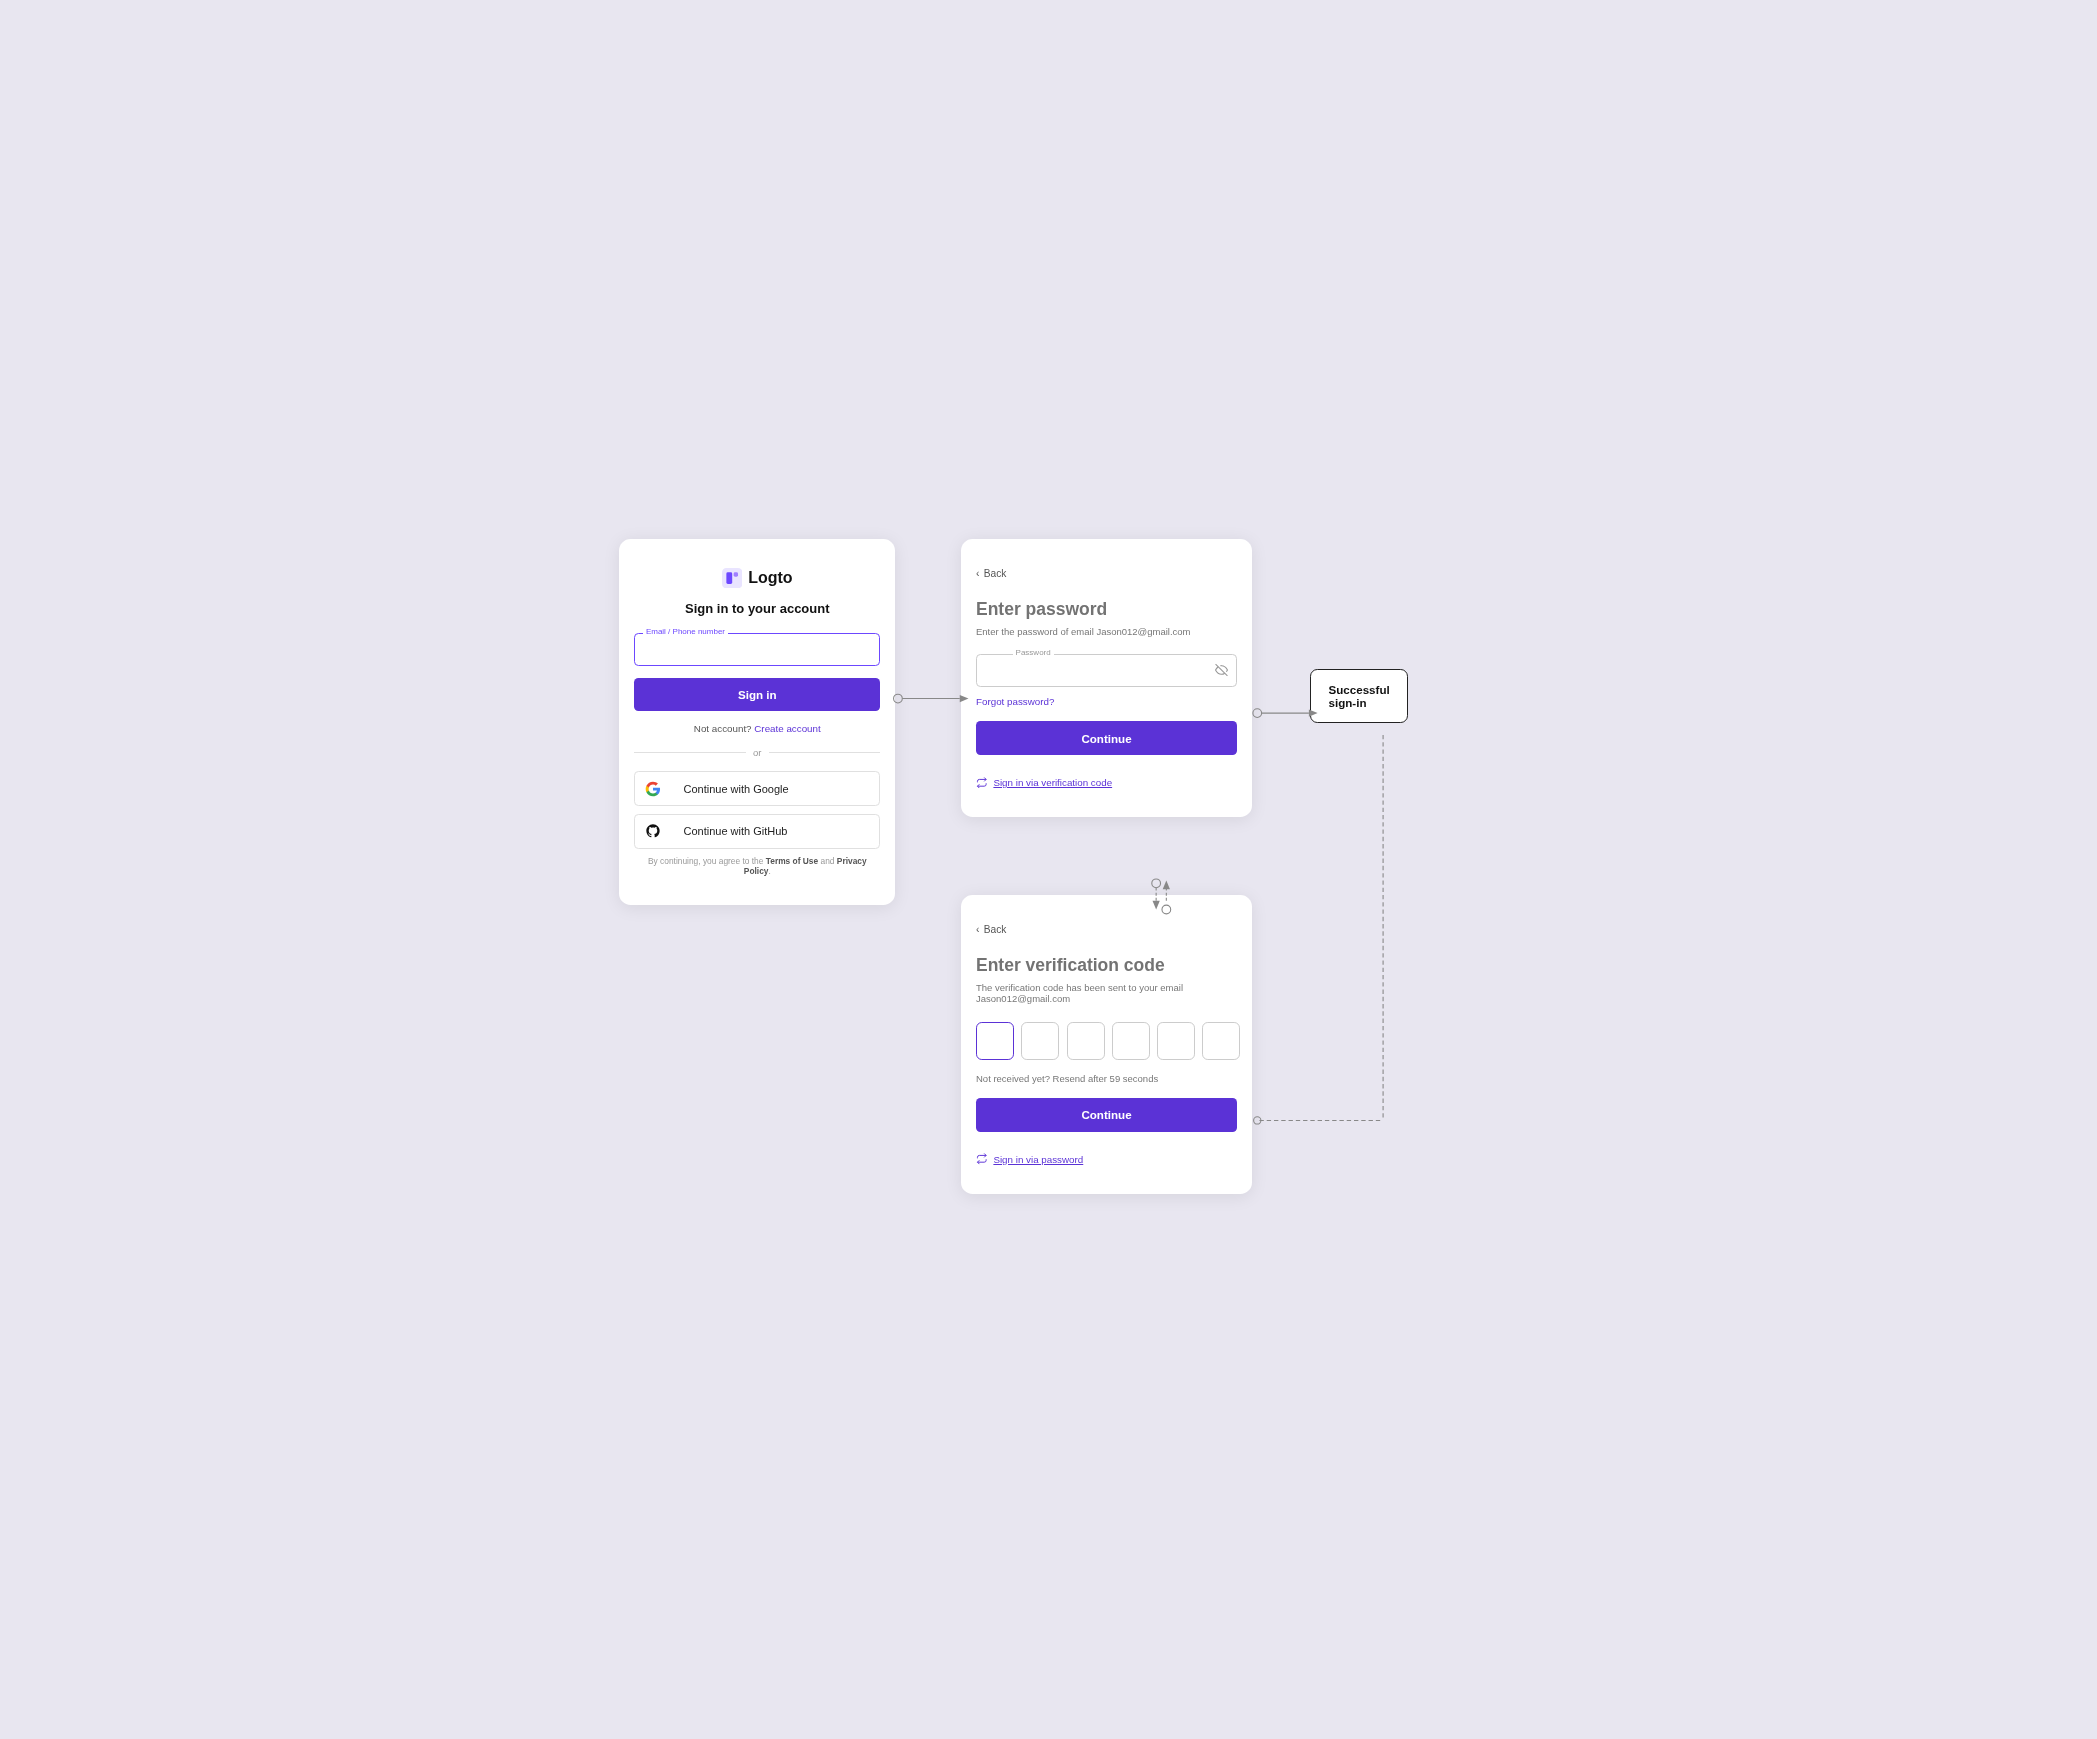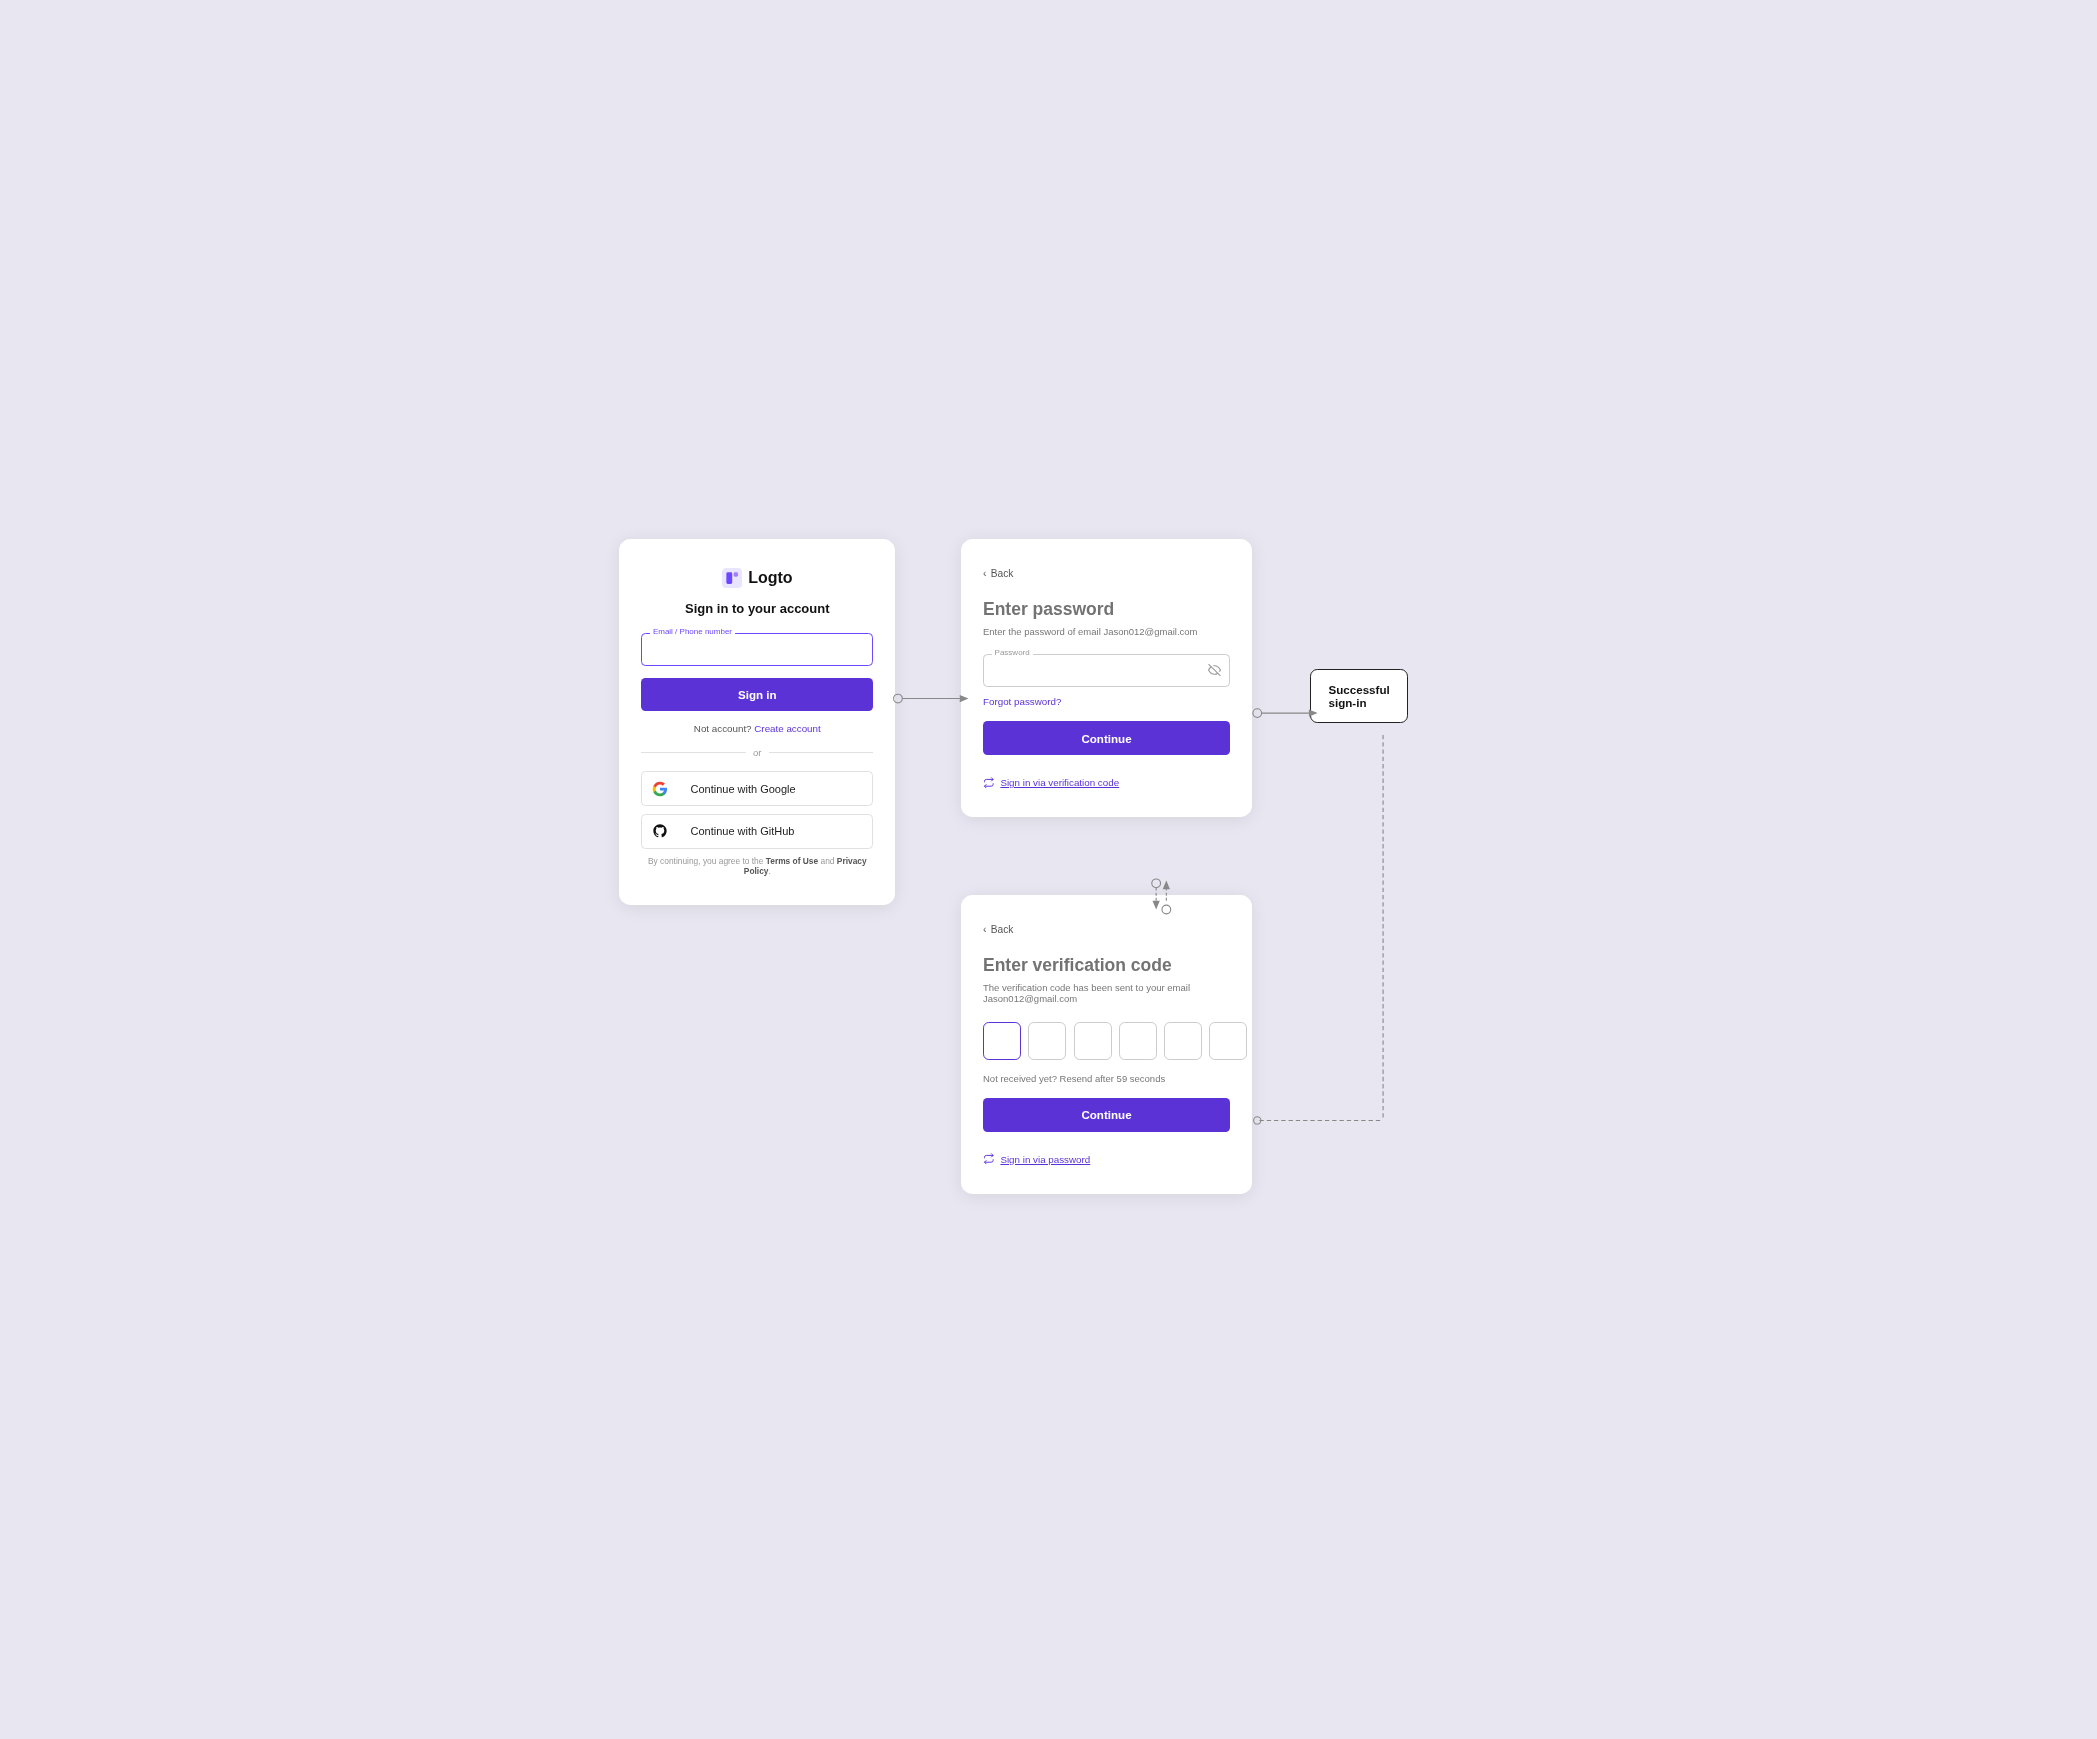--- a/index.html
+++ b/index.html
@@ -17,7 +17,7 @@
     .card {
       background: #fff;
       border-radius: 11.6px;
-      padding: 29px 22px;
+      padding: 29px 15px;
       box-shadow: 0 2.9px 17.5px rgba(0,0,0,0.08);
     }
 

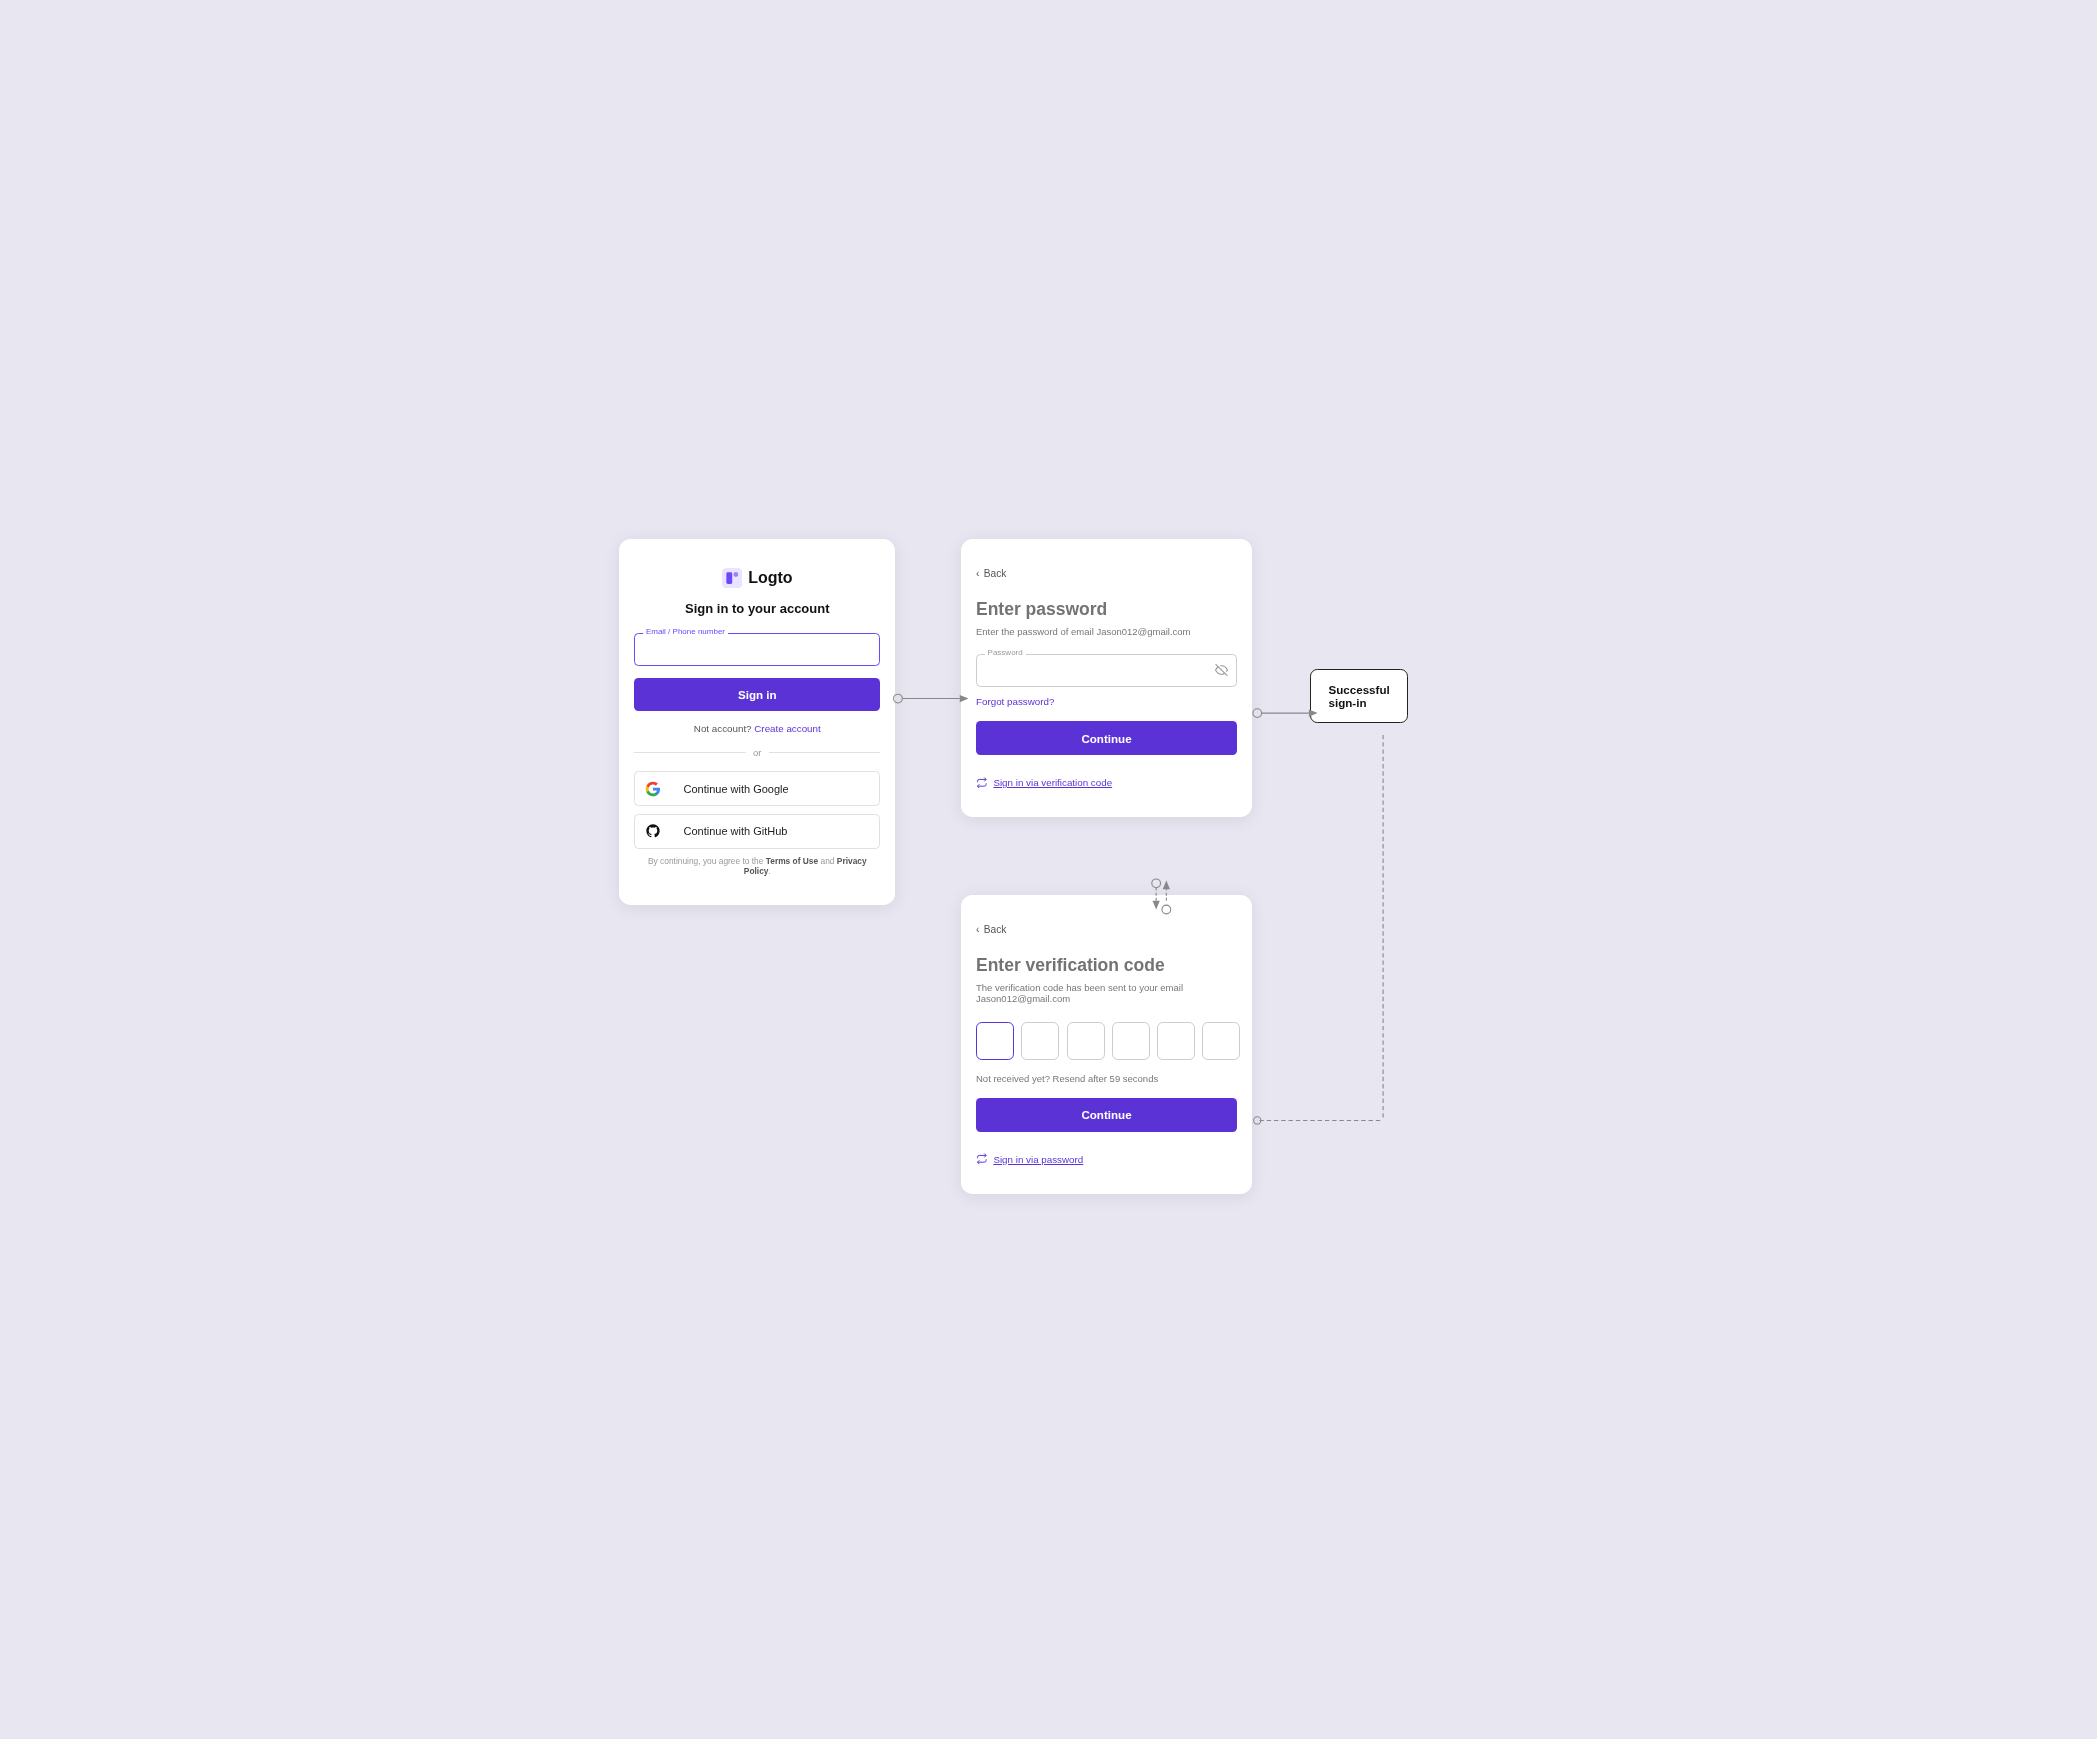--- a/index.html
+++ b/index.html
@@ -174,6 +174,7 @@
     .password-field .field-label {
       color: #999;
       font-size: 8px;
+      margin-left: 28px;
     }
     .password-input {
       width: 100%;

